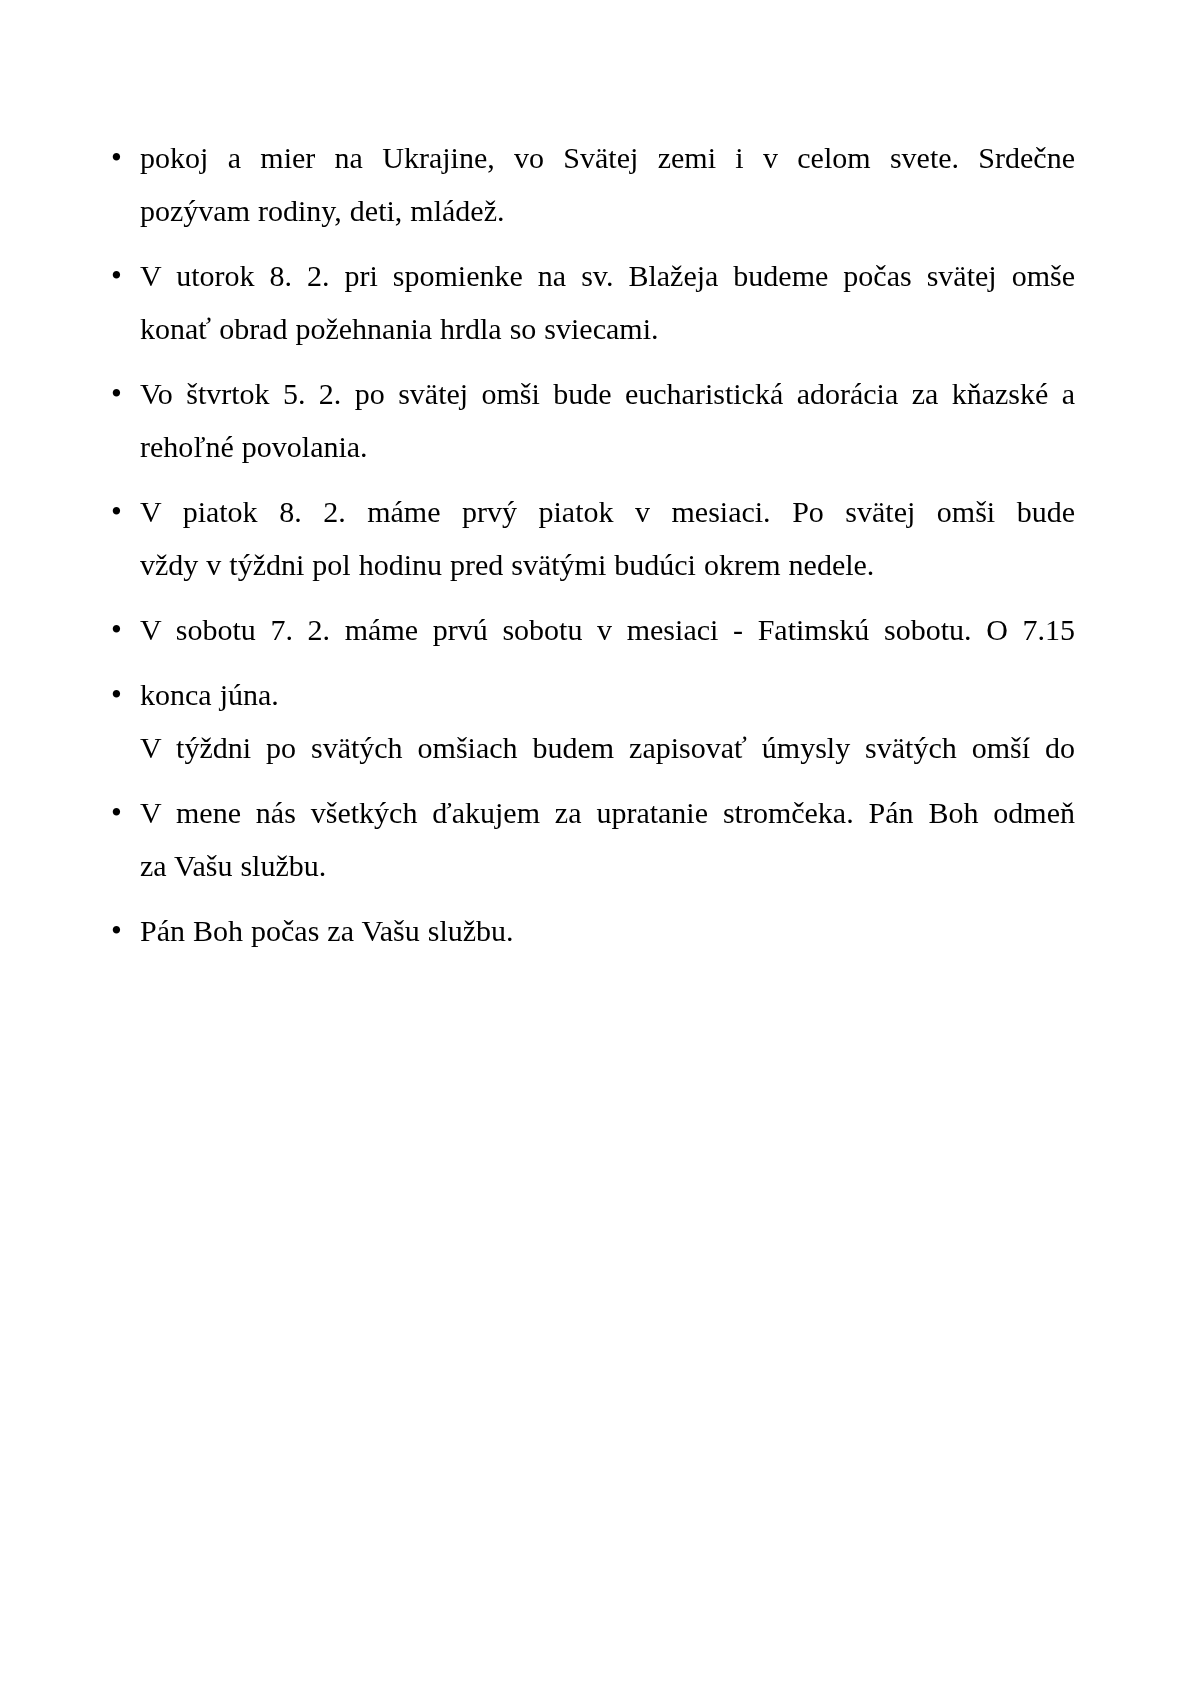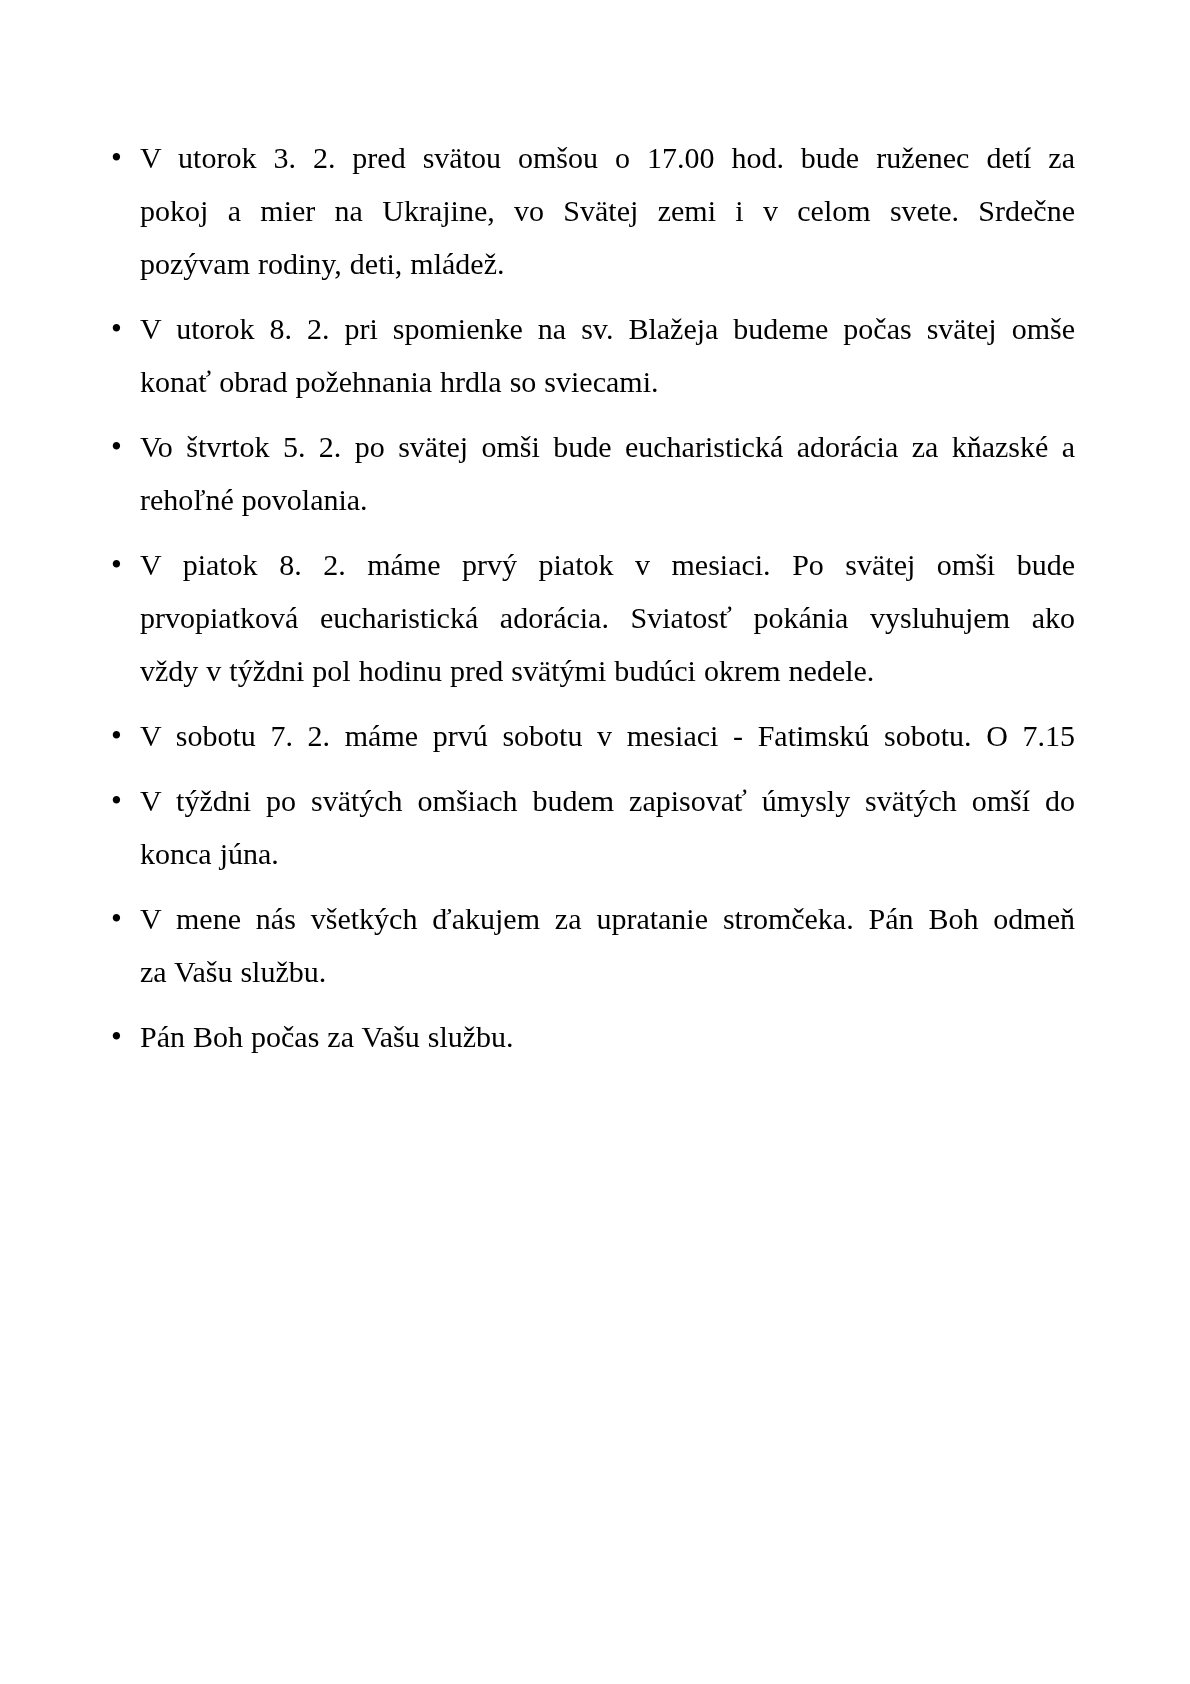--- a/index.html
+++ b/index.html
@@ -52,7 +52,6 @@
 
     <li>
       <span class="bullet">•</span>
-      <div class="line">V utorok 3. 2. pred svätou omšou o 17.00 hod. bude ruženec detí za</div>
       <div class="line">pokoj a mier na Ukrajine, vo Svätej zemi i v celom svete. Srdečne</div>
       <div class="line last">pozývam rodiny, deti, mládež.</div>
     </li>

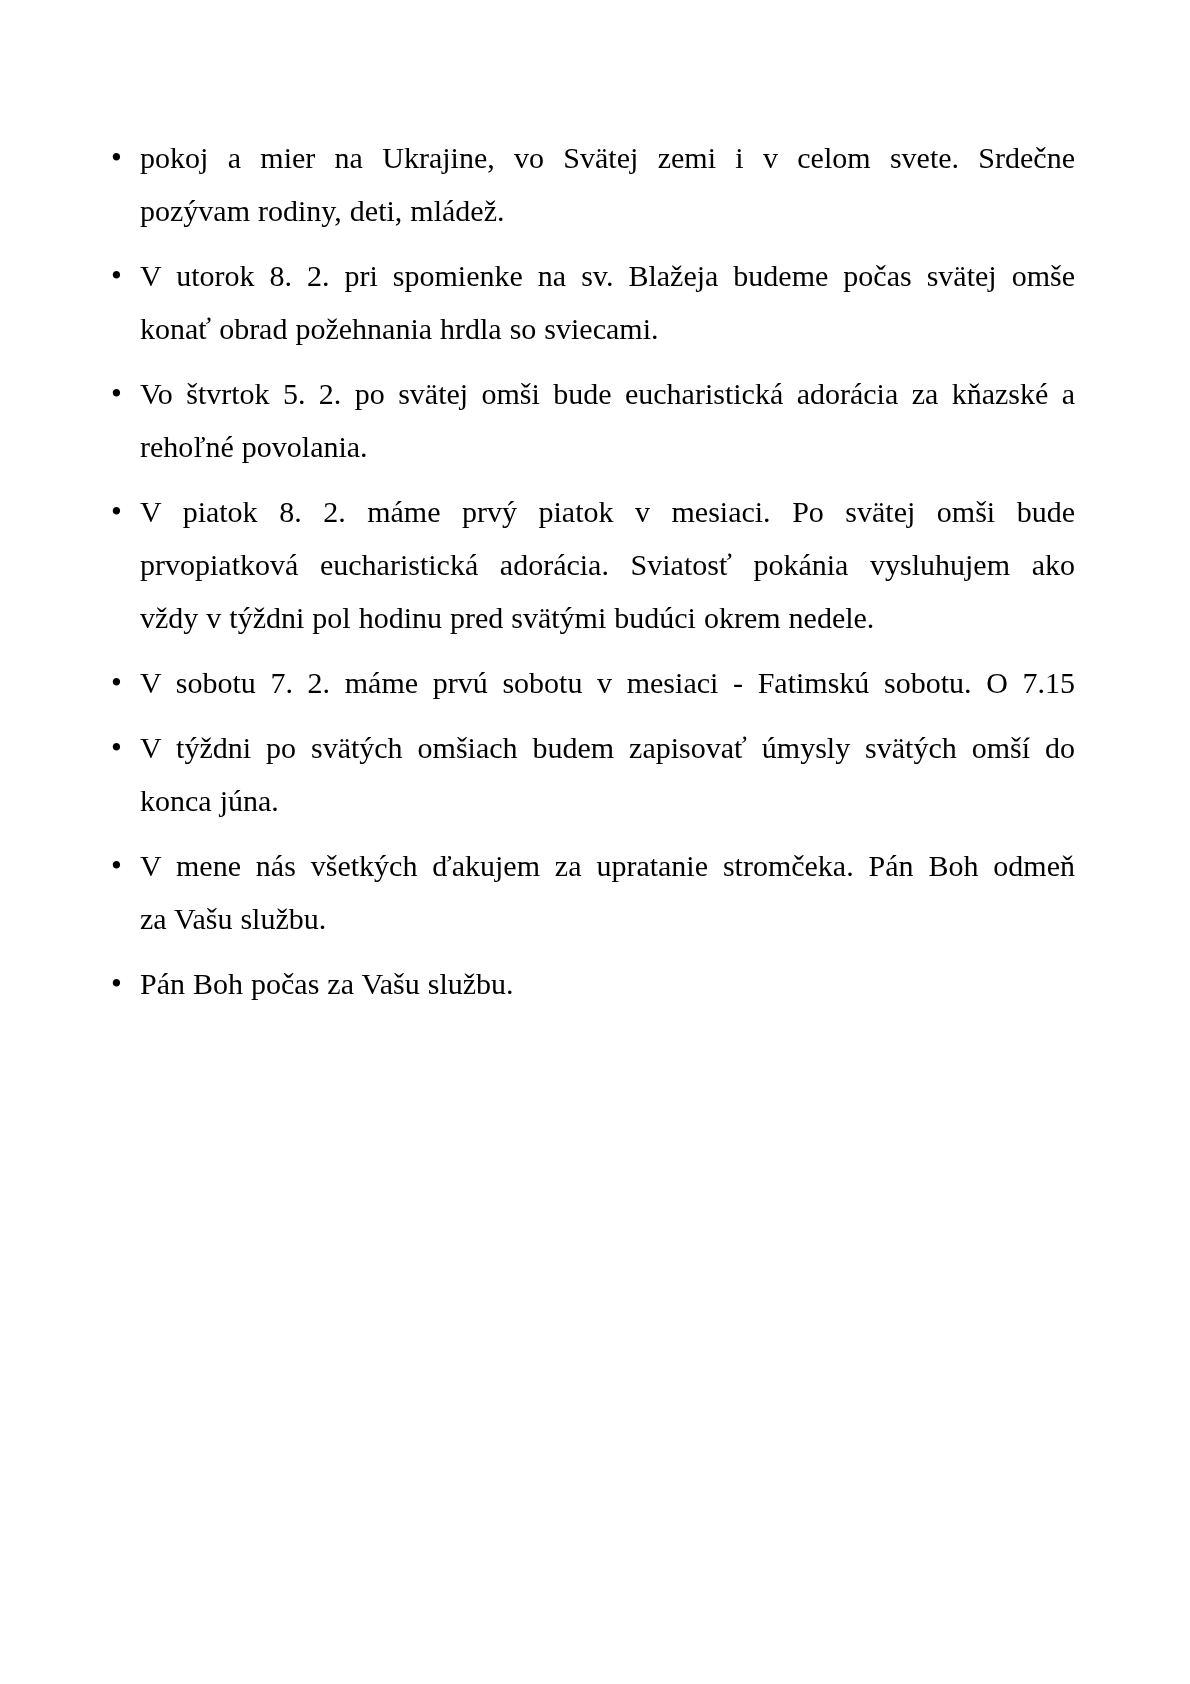--- a/index.html
+++ b/index.html
@@ -71,7 +71,6 @@
     <li>
       <span class="bullet">•</span>
       <div class="line">V piatok 8. 2. máme prvý piatok v mesiaci. Po svätej omši bude</div>
-      <div class="line">prvopiatková eucharistická adorácia. Sviatosť pokánia vysluhujem ako</div>
       <div class="line last">vždy v týždni pol hodinu pred svätými budúci okrem nedele.</div>
     </li>
 

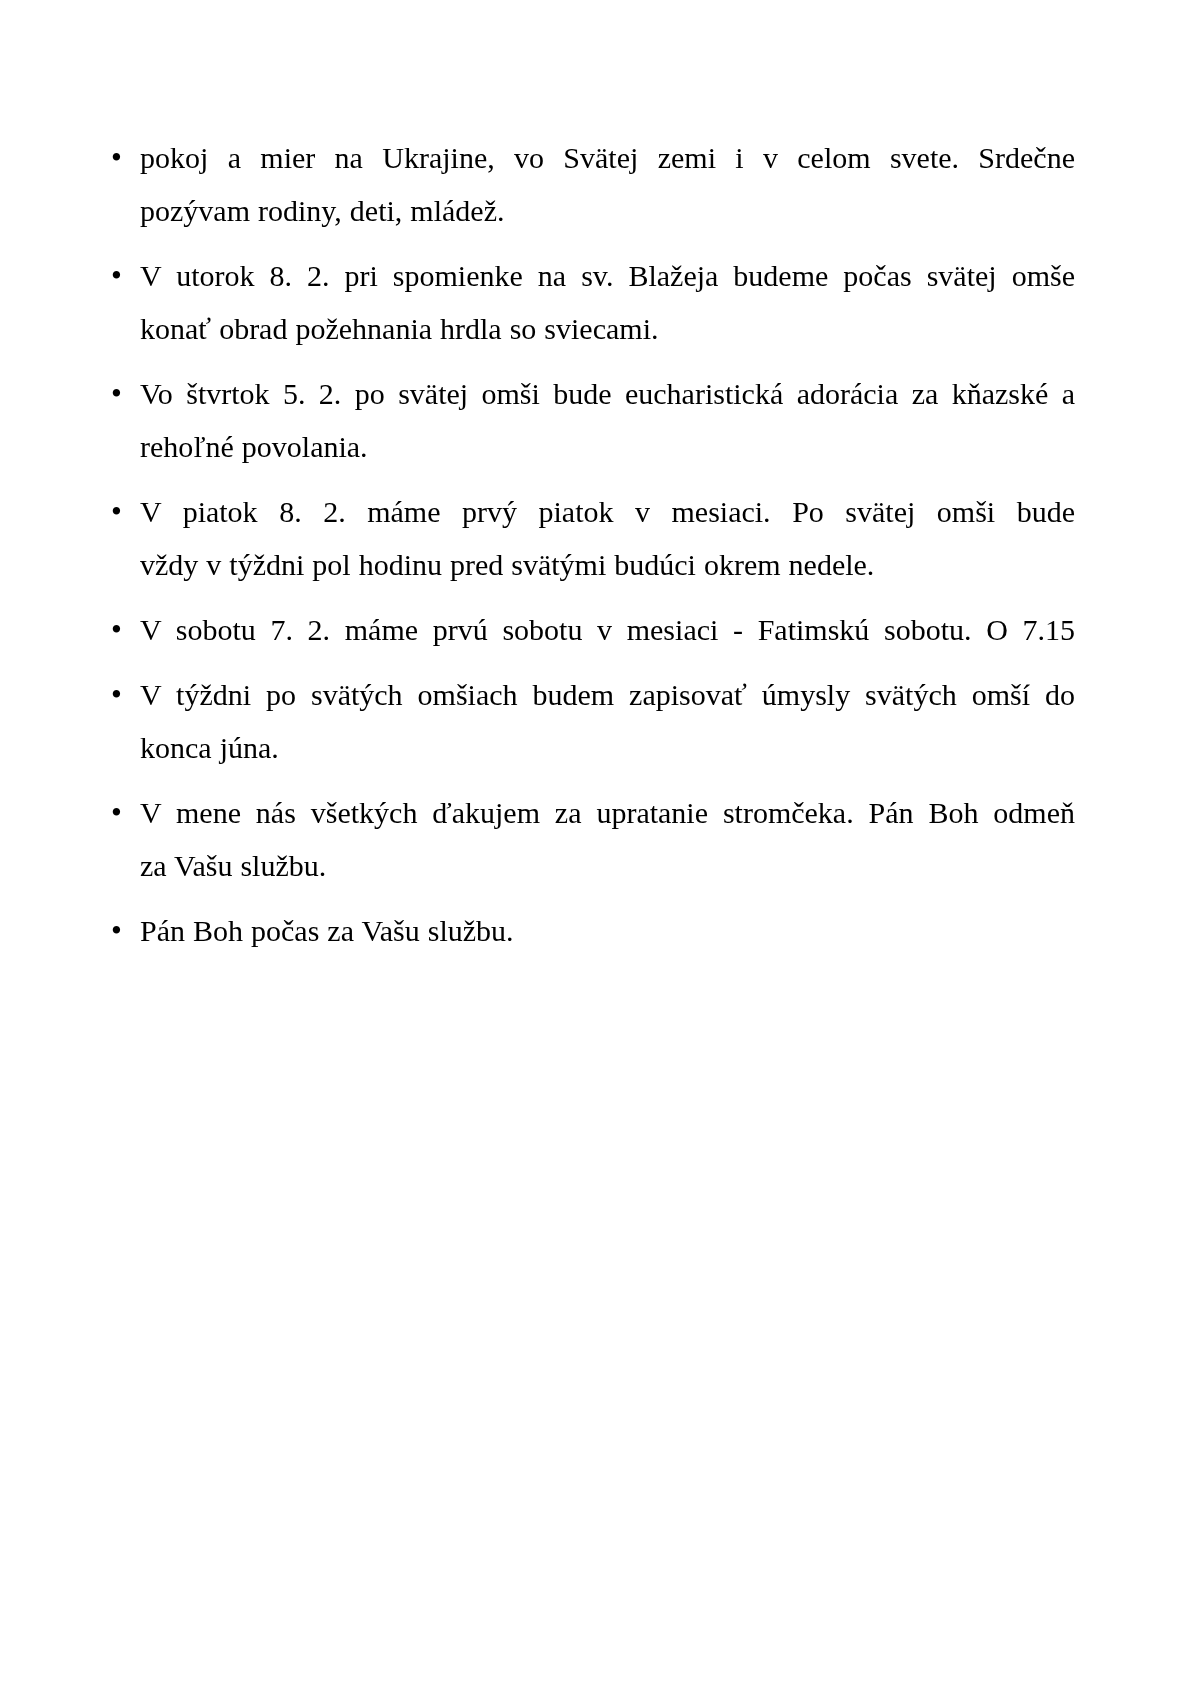--- a/index.html
+++ b/index.html
@@ -81,8 +81,8 @@
 
     <li>
       <span class="bullet">•</span>
+      <div class="line last">konca júna.</div>
       <div class="line">V týždni po svätých omšiach budem zapisovať úmysly svätých omší do</div>
-      <div class="line last">konca júna.</div>
     </li>
 
     <li>

